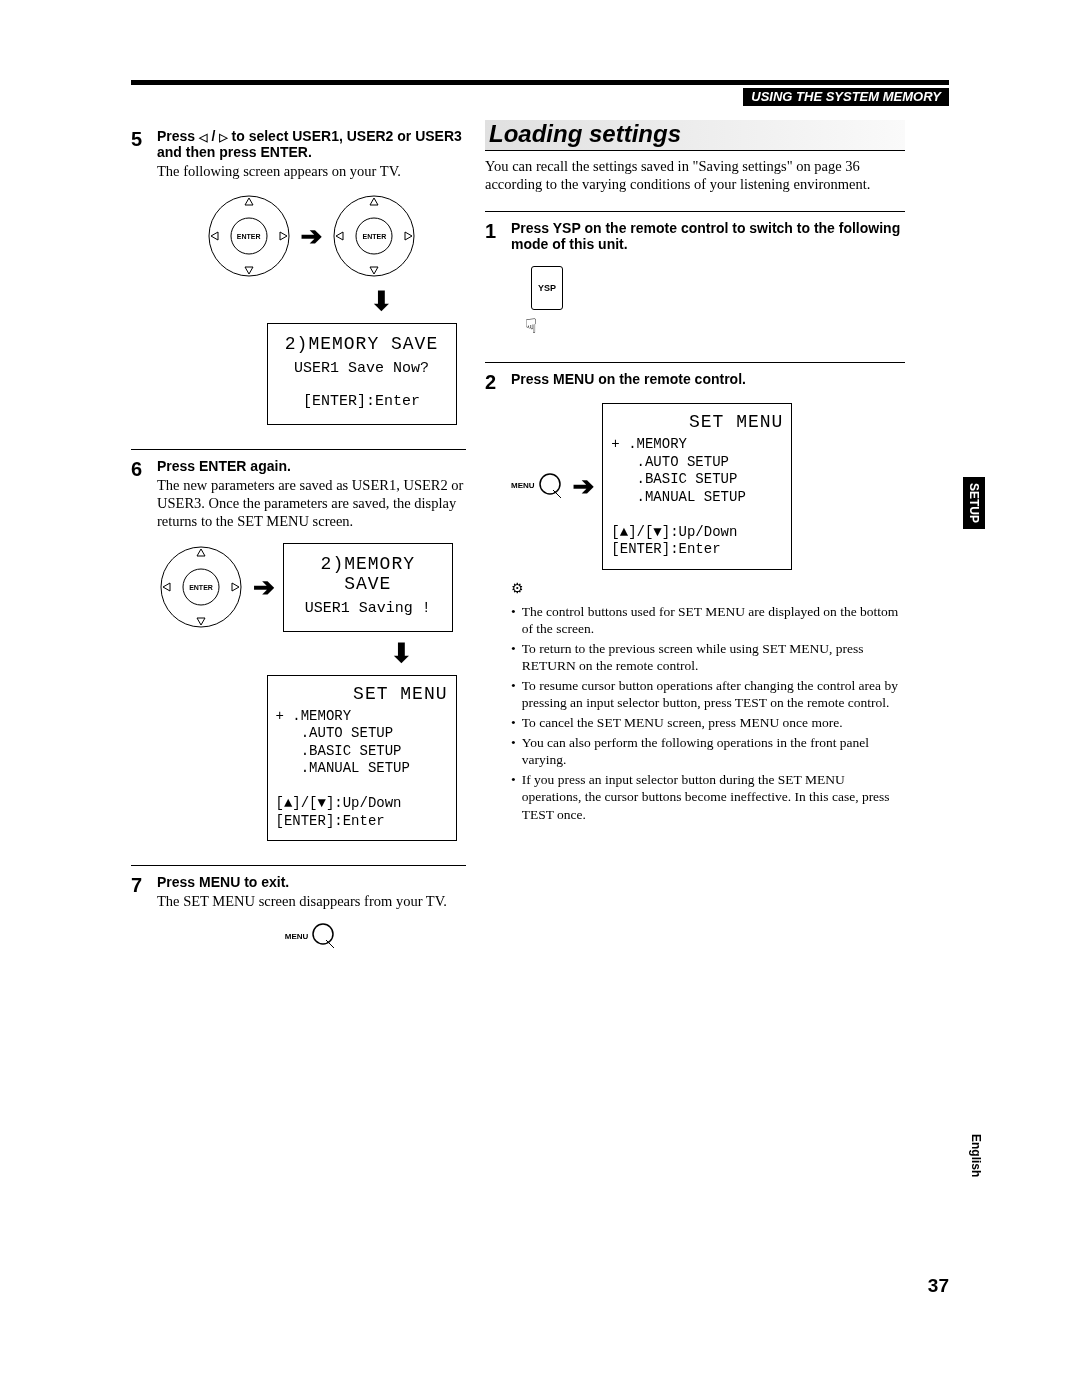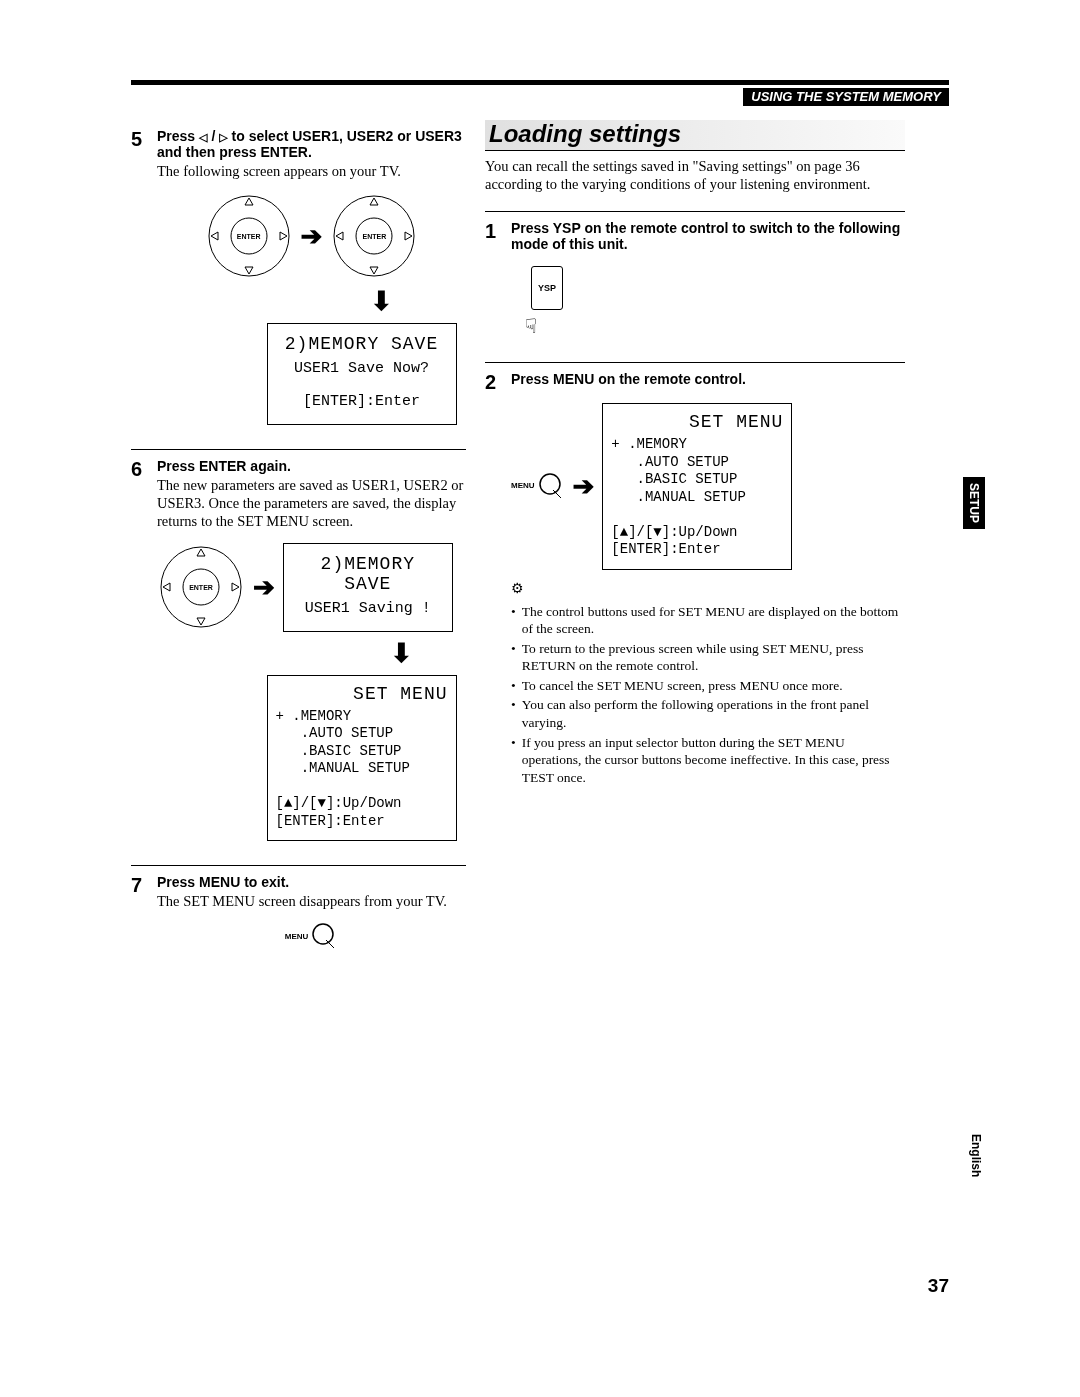--- a/index.html
+++ b/index.html
@@ -315,6 +315,9 @@
             <span>To return to the previous screen while using SET MENU, press RETURN on the remote control.</span>
           </li>
         <li>
+            <span>To resume cursor button operations after changing the control area by pressing an input selector button, press TEST on the remote control.</span>
+          </li>
+        <li>
             <span>To cancel the SET MENU screen, press MENU once more.</span>
           </li>
         <li>

